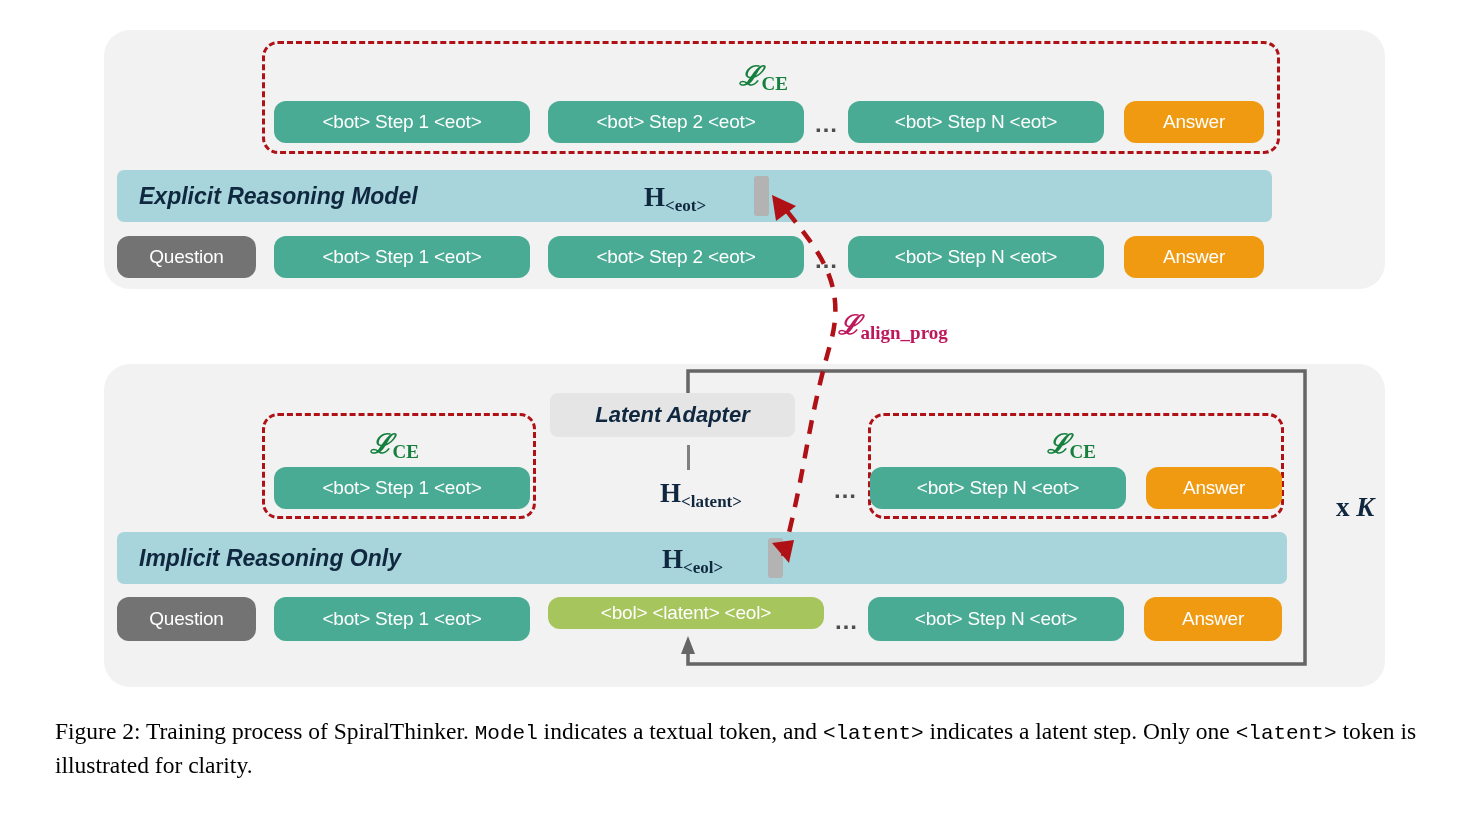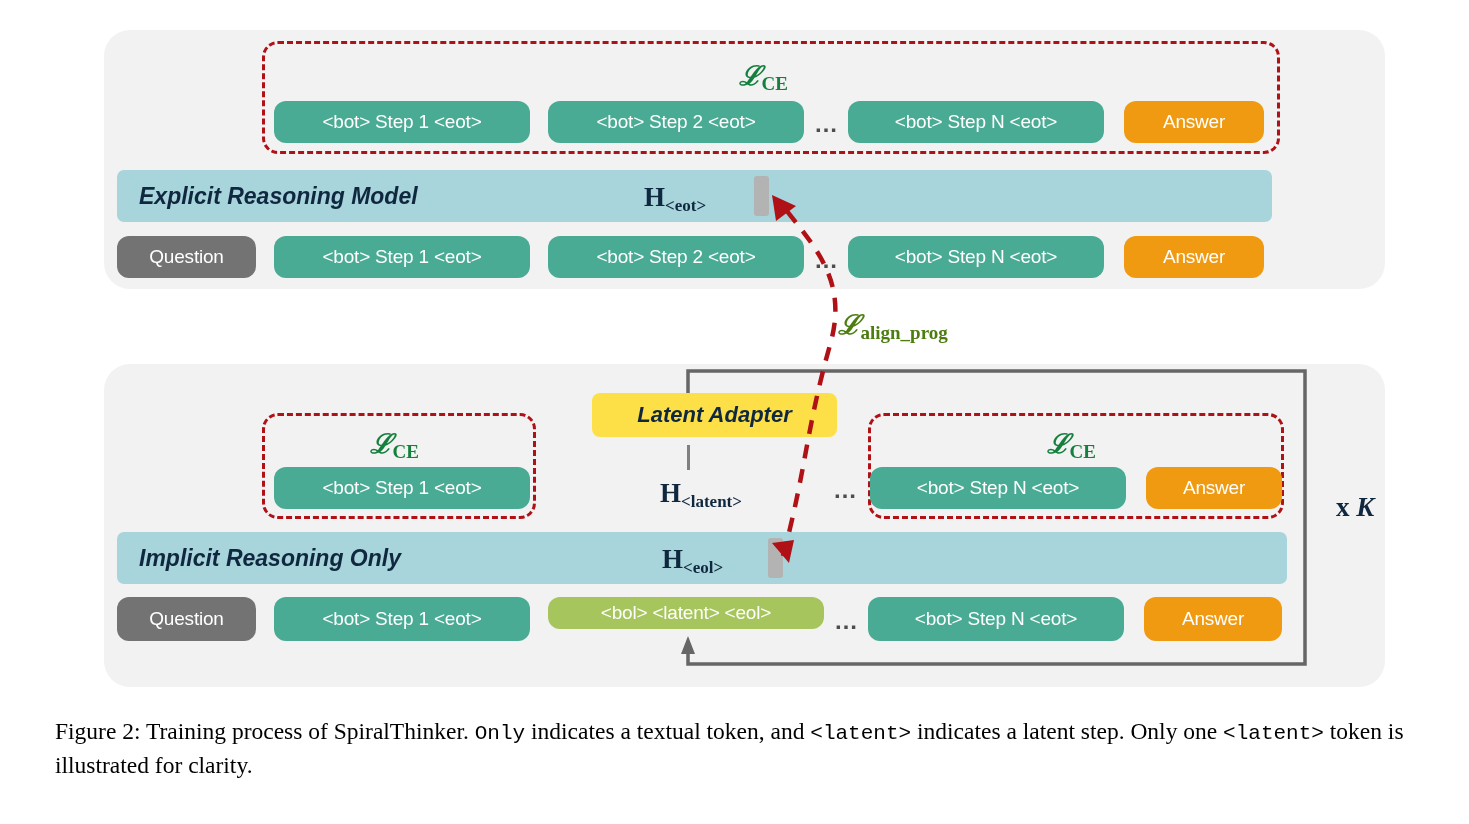--- a/index.html
+++ b/index.html
@@ -148,7 +148,7 @@
   #align-label{
     position:absolute;
     left:838px; top:305px;
-    color:#4d7c0f;
+    color:#be185d;
     white-space:nowrap;
     font-family:"Liberation Serif", serif;
     z-index:10;

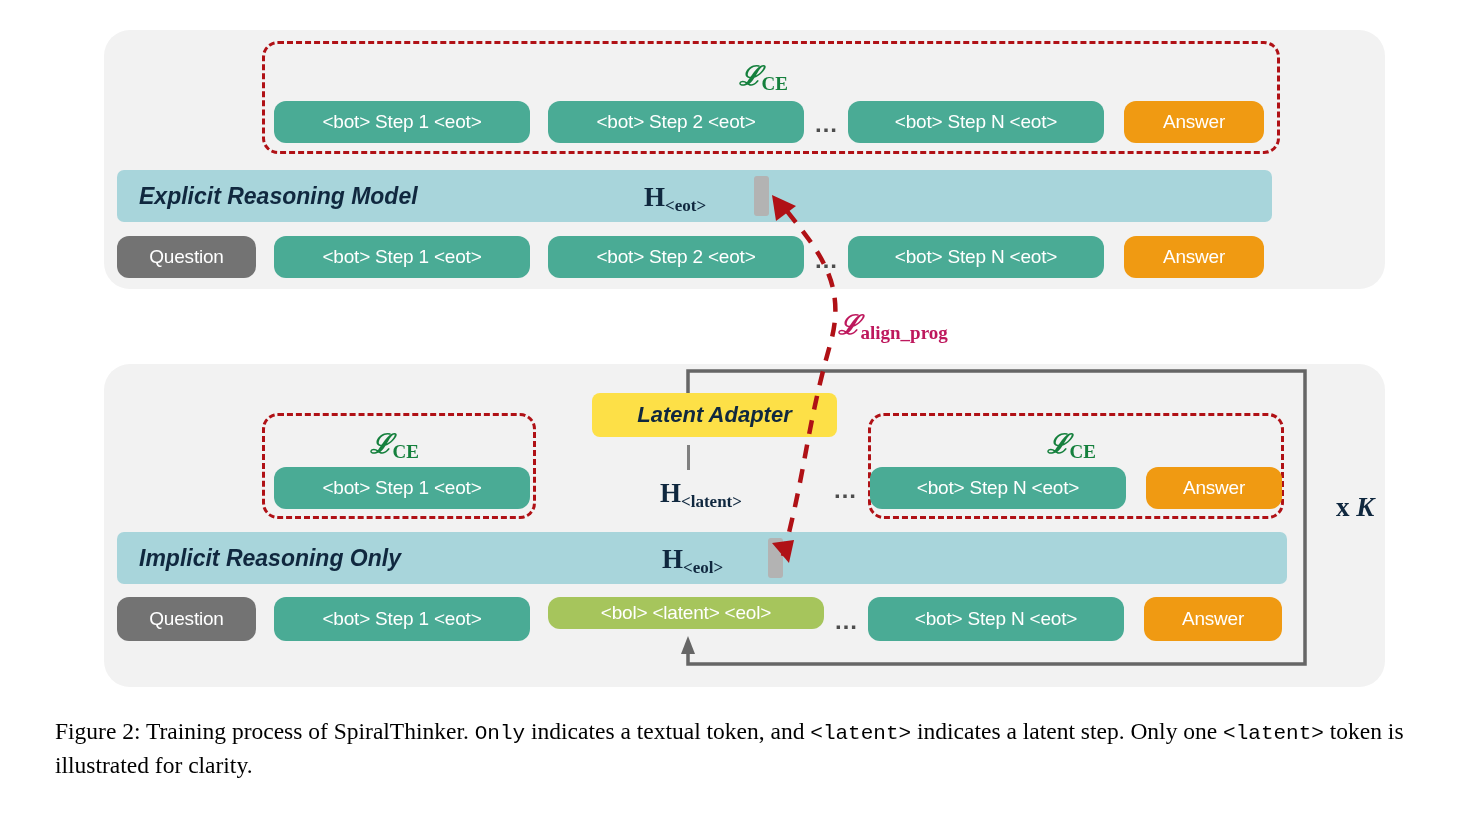--- a/index.html
+++ b/index.html
@@ -107,8 +107,8 @@
   
   #latent-adapter{
     position:absolute;
-    left:592px; top:393px; width:245px; height:44px;
-    background:#fde047;
+    left:550px; top:393px; width:245px; height:44px;
+    background:#e5e5e5;
     border-radius:8px;
     display:flex; align-items:center; justify-content:center;
     font-size:22px; font-weight:bold; font-style:italic;

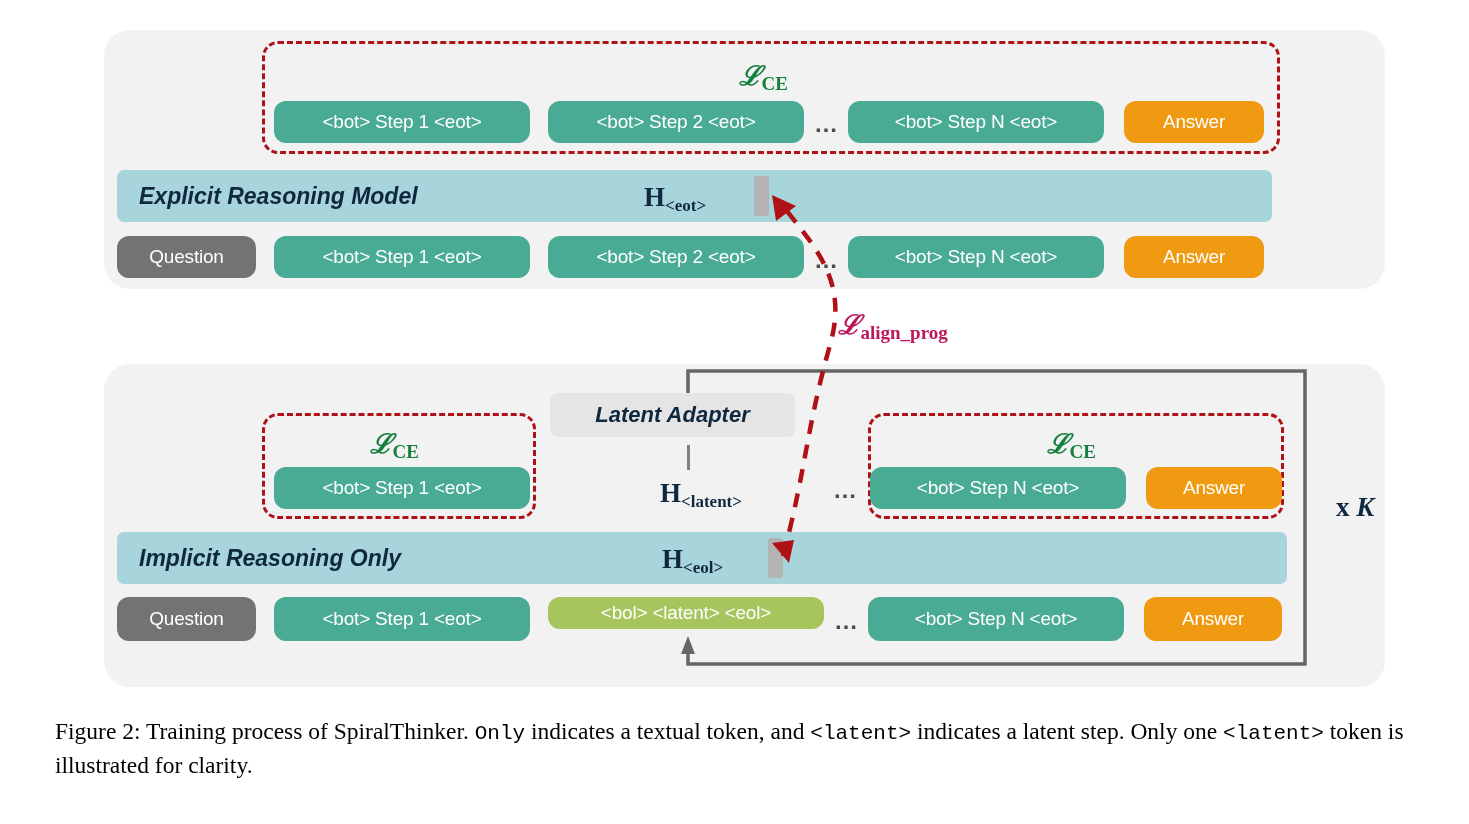--- a/index.html
+++ b/index.html
@@ -259,6 +259,6 @@
   <span class="lcal">ℒ</span><span class="lsub">align_prog</span>
 </div>
 
-<div id="caption"><span>Figure 2: Training process of SpiralThinker. </span><span class="mono">Only</span><span> indicates a textual token, and </span><span class="mono">&lt;latent&gt;</span><span> indicates a latent step. Only one </span><span class="mono">&lt;latent&gt;</span><span> token is illustrated for clarity.</span></div>
+<div id="caption"><span>Figure 2: Training process of SpiralThinker. </span><span class="mono">Model</span><span> indicates a textual token, and </span><span class="mono">&lt;latent&gt;</span><span> indicates a latent step. Only one </span><span class="mono">&lt;latent&gt;</span><span> token is illustrated for clarity.</span></div>
 
 </body></html>

